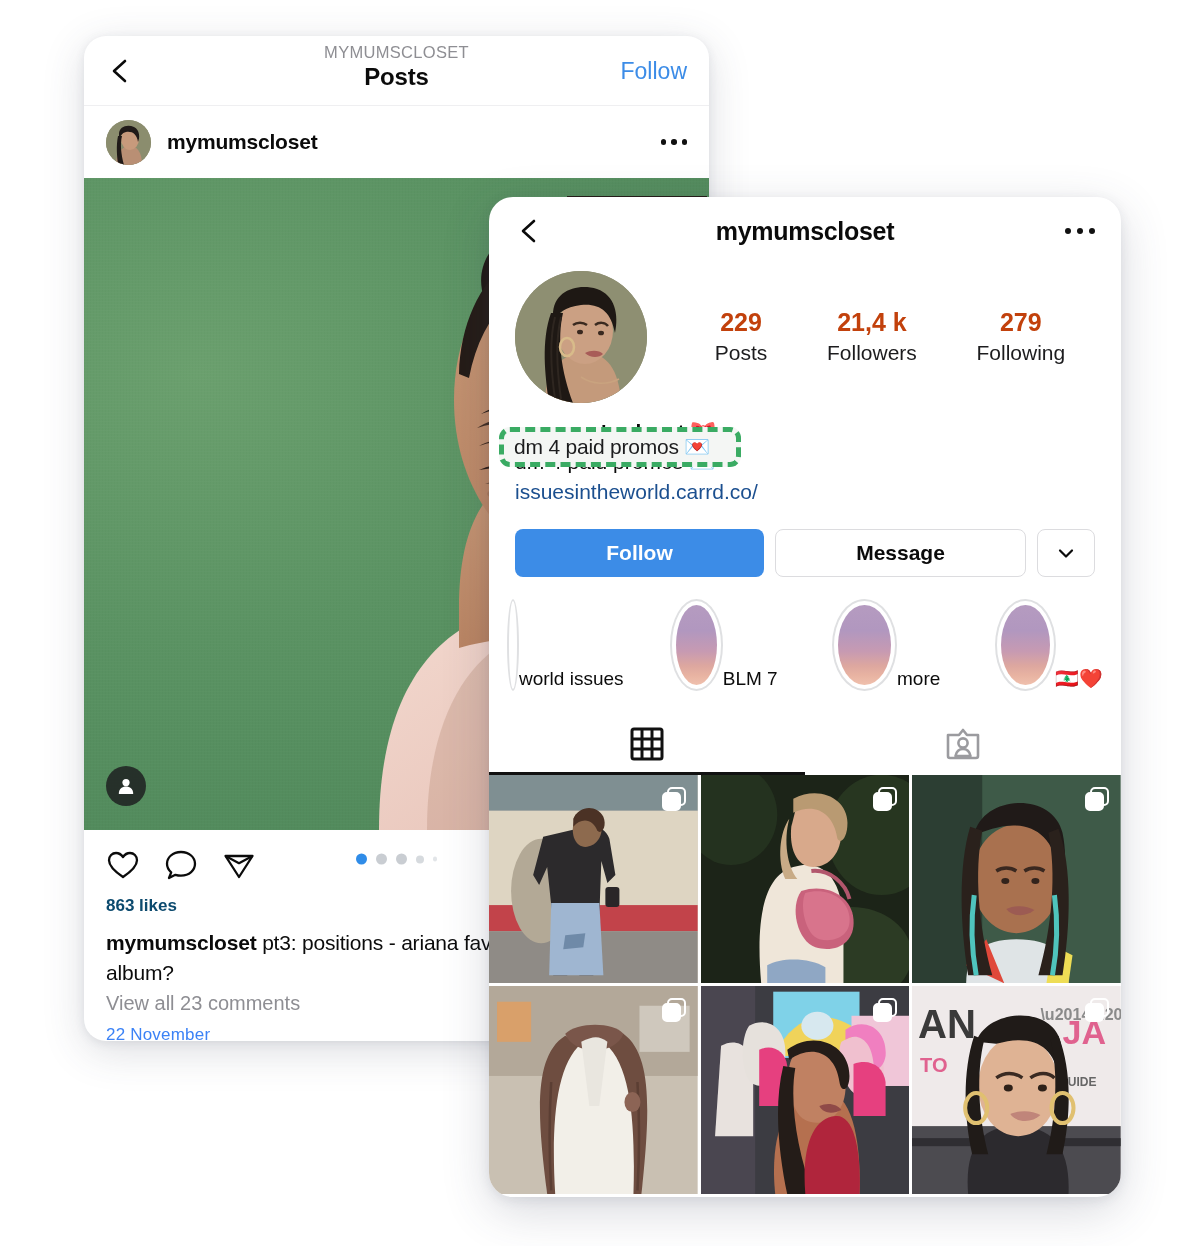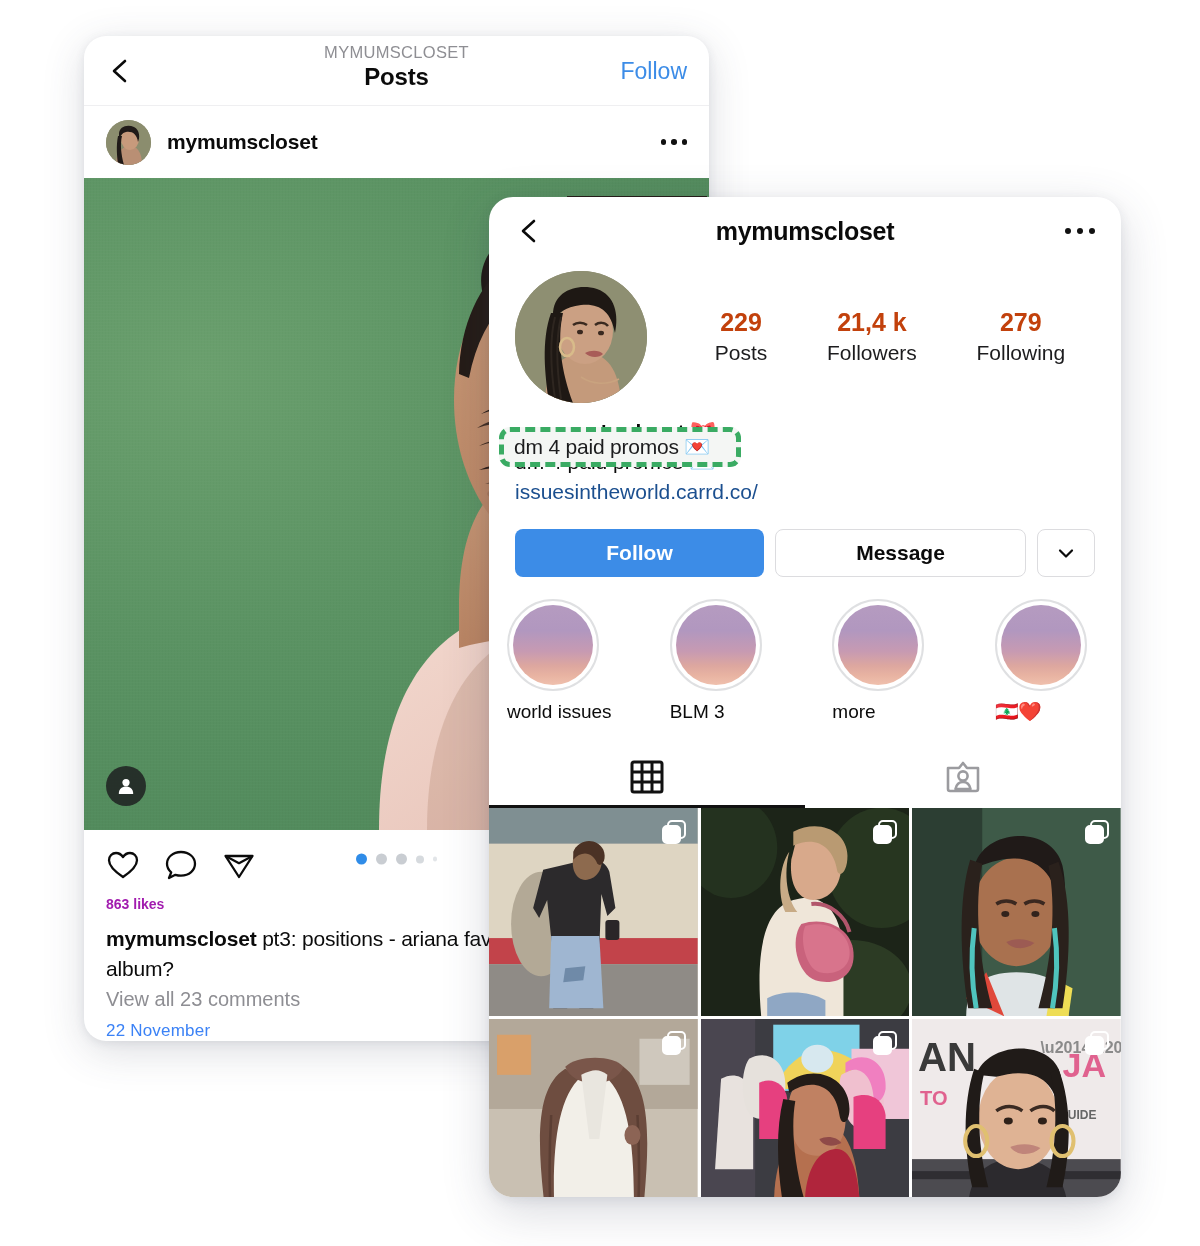--- a/index.html
+++ b/index.html
@@ -154,7 +154,7 @@
   }
 
   .highlights { display: flex; padding: 22px 18px 0 18px; justify-content: space-between; }
-  .hl { width: 108px; display: flex; flex-direction: column; align-items: flex-start; cursor: pointer; }
+  .hl { width: 108px; display: flex; flex-direction: row; align-items: flex-end; cursor: pointer; }
   .hl-ring {
     width: 92px; height: 92px; border-radius: 50%;
     border: 2px solid #dfe0e2; padding: 4px; background: #fff;

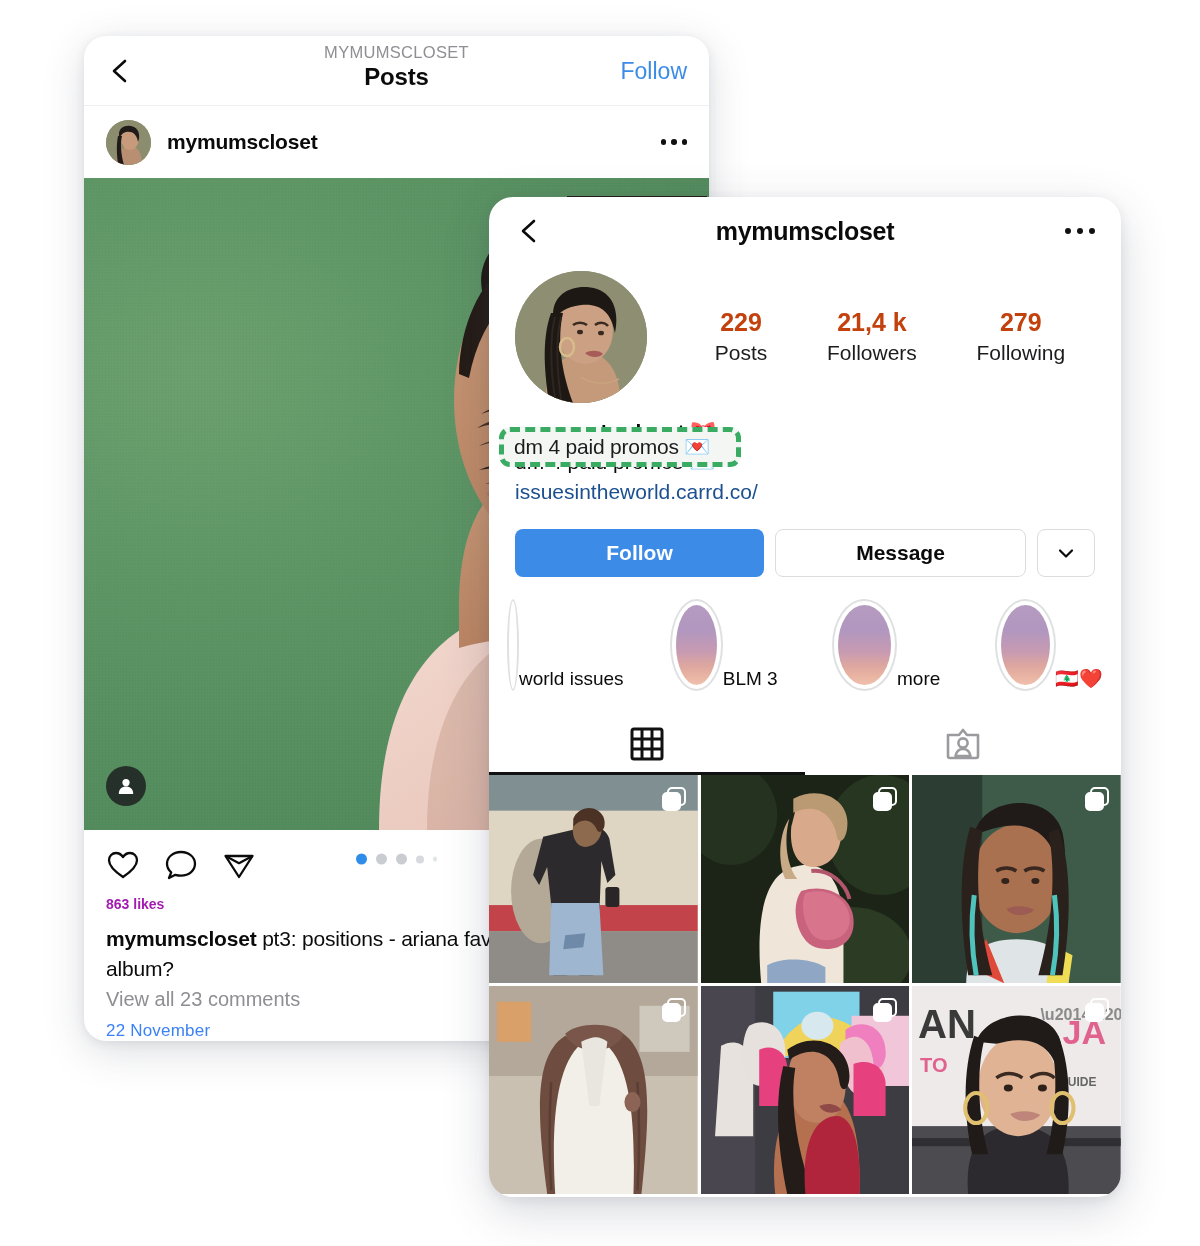--- a/index.html
+++ b/index.html
@@ -377,7 +377,7 @@
         <div class="hl-ring">
             <div class="hl-thumb"></div>
           </div>
-        <div class="hl-label">BLM 3</div>
+        <div class="hl-label">BLM 7</div>
       </div>
       <div class="hl">
         <div class="hl-ring">

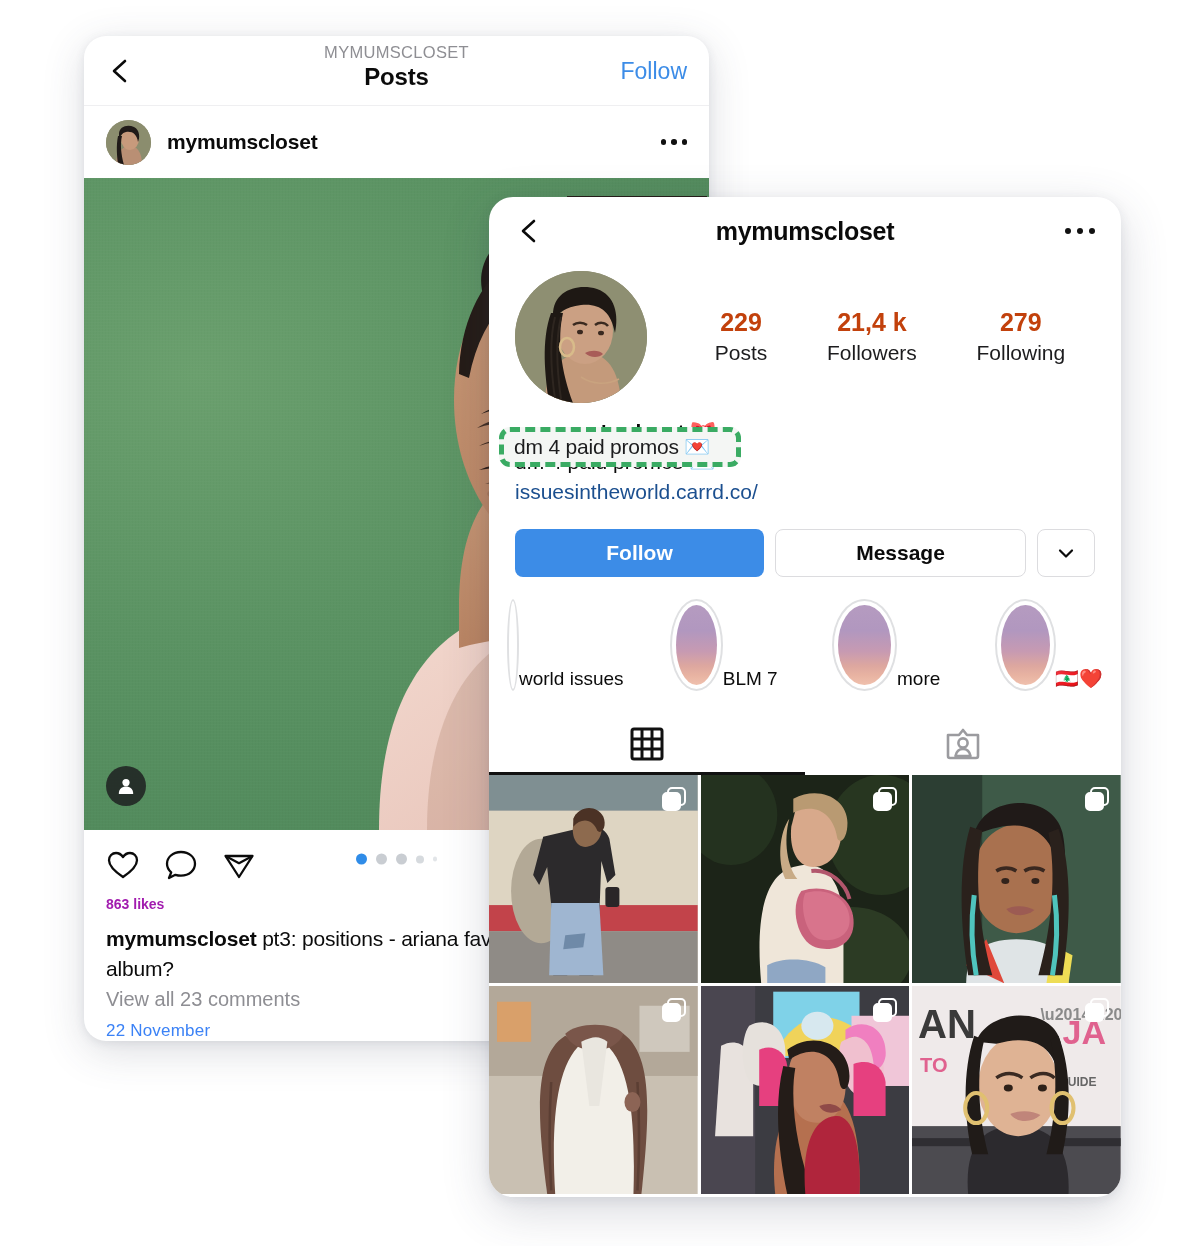--- a/index.html
+++ b/index.html
@@ -84,7 +84,7 @@
   .carousel-dots i.d4 { width: 8px; height: 8px; background: #d6dade; }
   .carousel-dots i.d5 { width: 4.5px; height: 4.5px; background: #e2e5e8; }
 
-  .likes { padding: 8px 22px 0 22px; font-size: 14px; font-weight: 700; color: #a21caf; }
+  .likes { padding: 8px 22px 0 22px; font-size: 17px; font-weight: 700; color: #0c4a6e; }
   .caption {
     padding: 12px 22px 0 22px; font-size: 21px; line-height: 30px; color: #0b0b0b;
     letter-spacing: -.2px; max-height: 64px; overflow: hidden;

